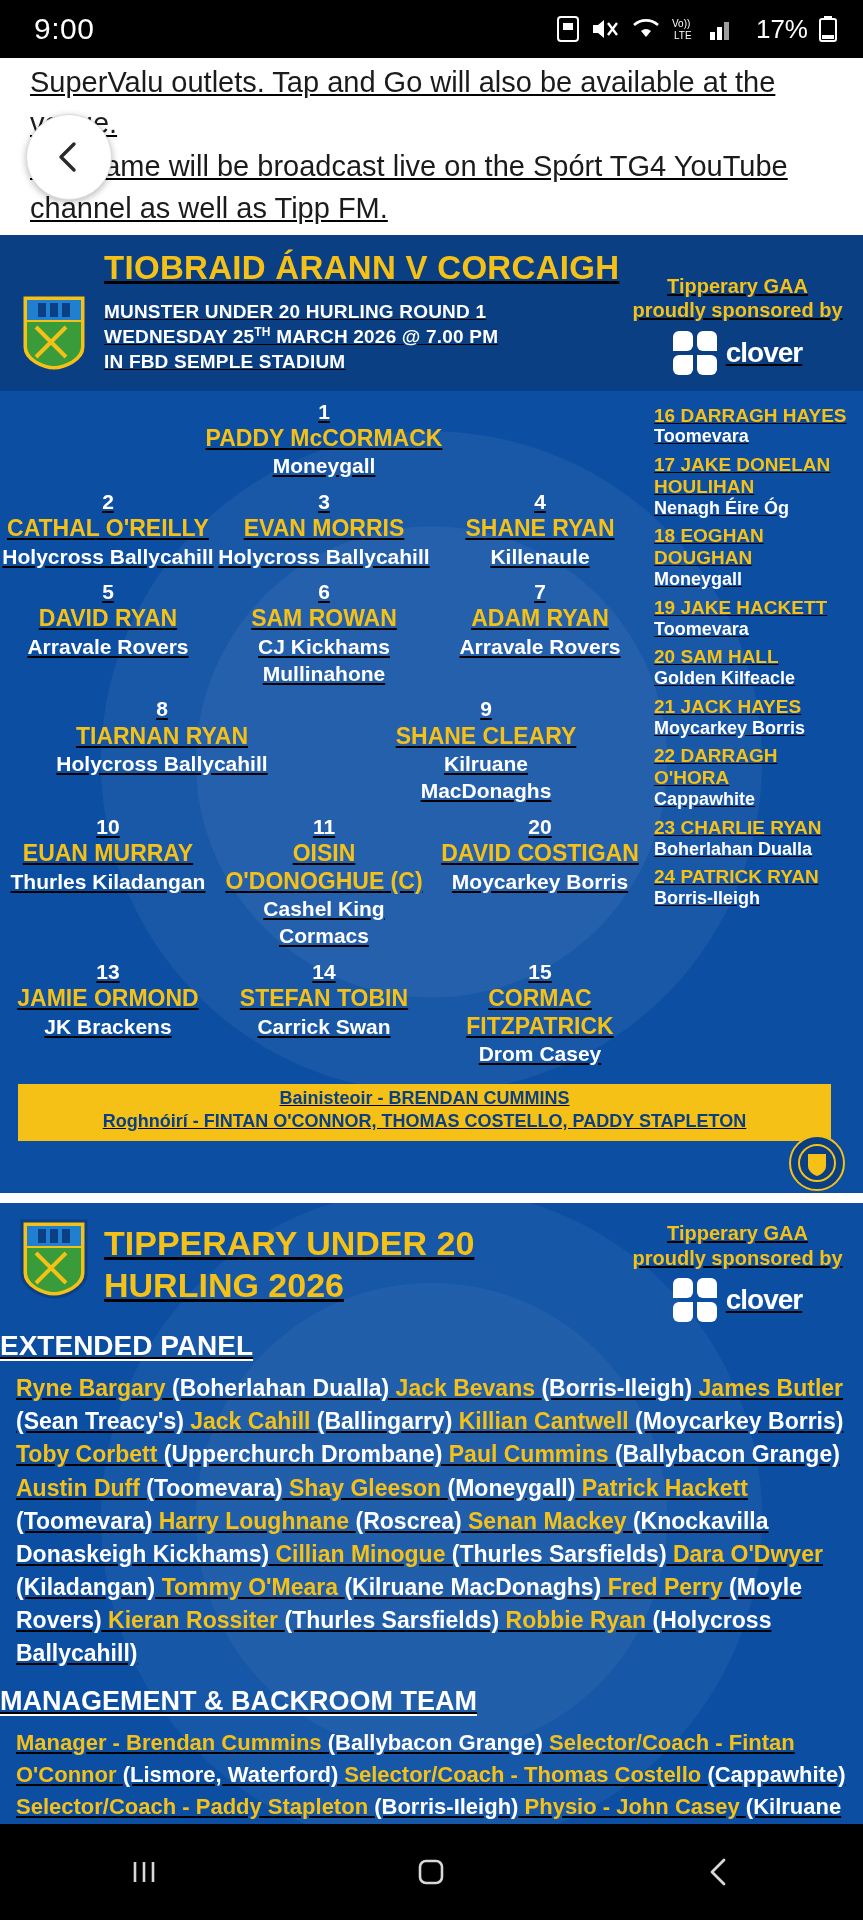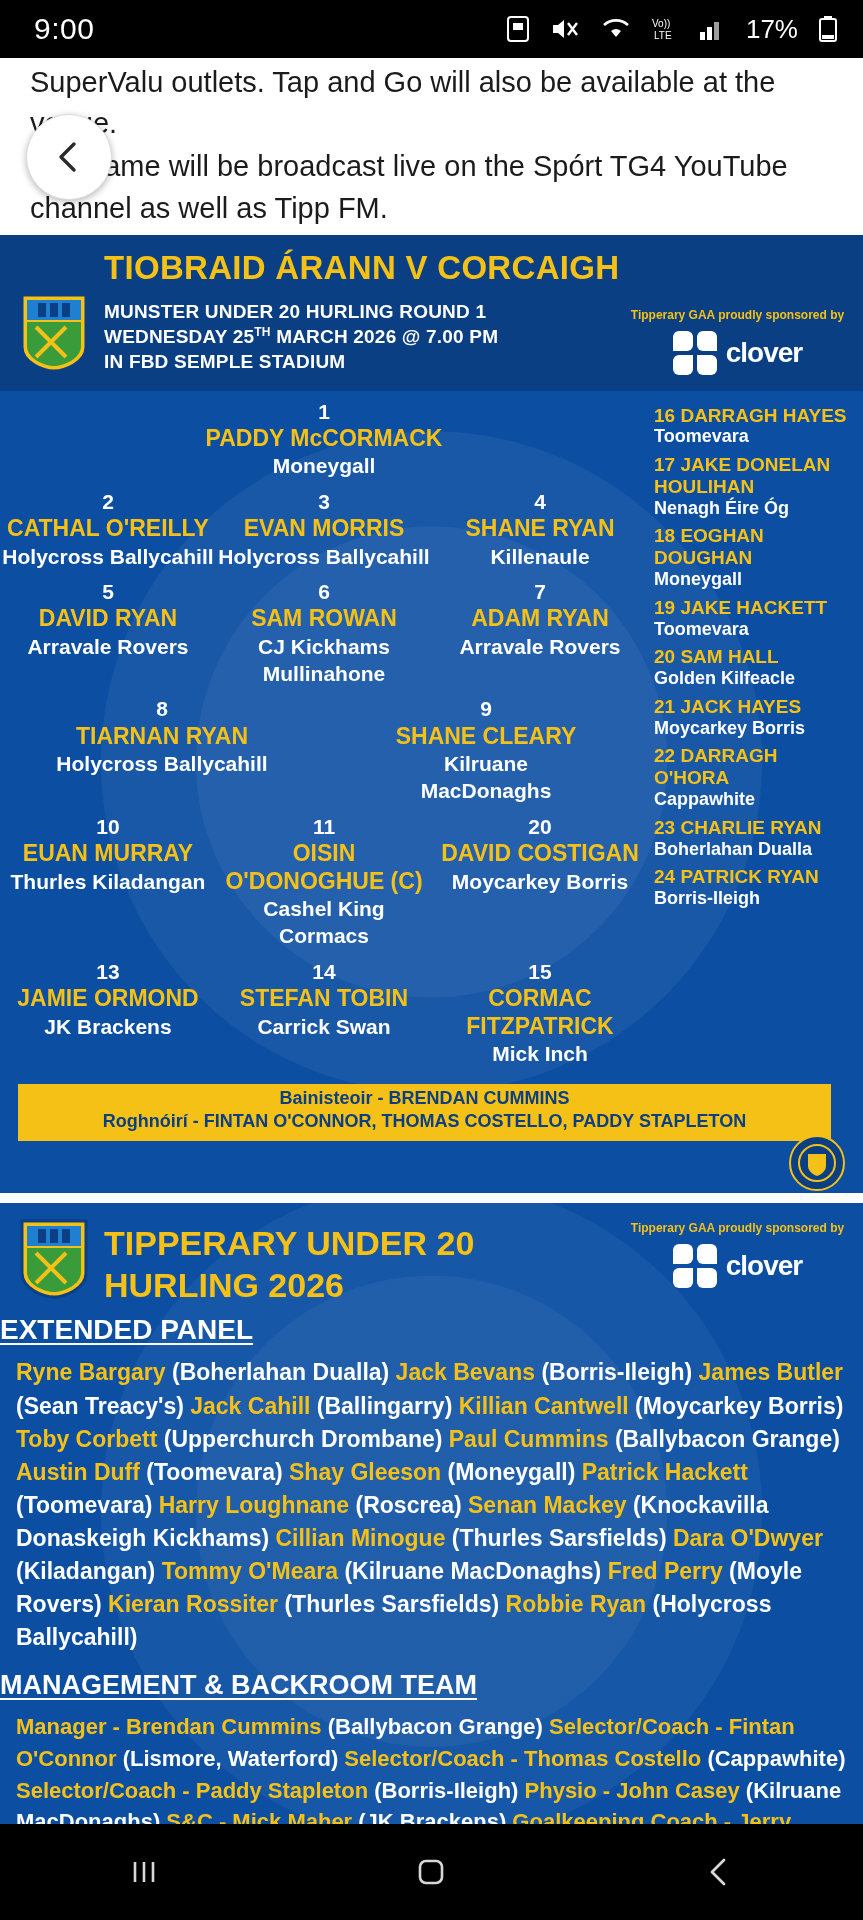--- a/index.html
+++ b/index.html
@@ -17,6 +17,7 @@
     background: #fde047;
     display: flex;
     flex-direction: column;
+    text-decoration: underline;
   }
 
   

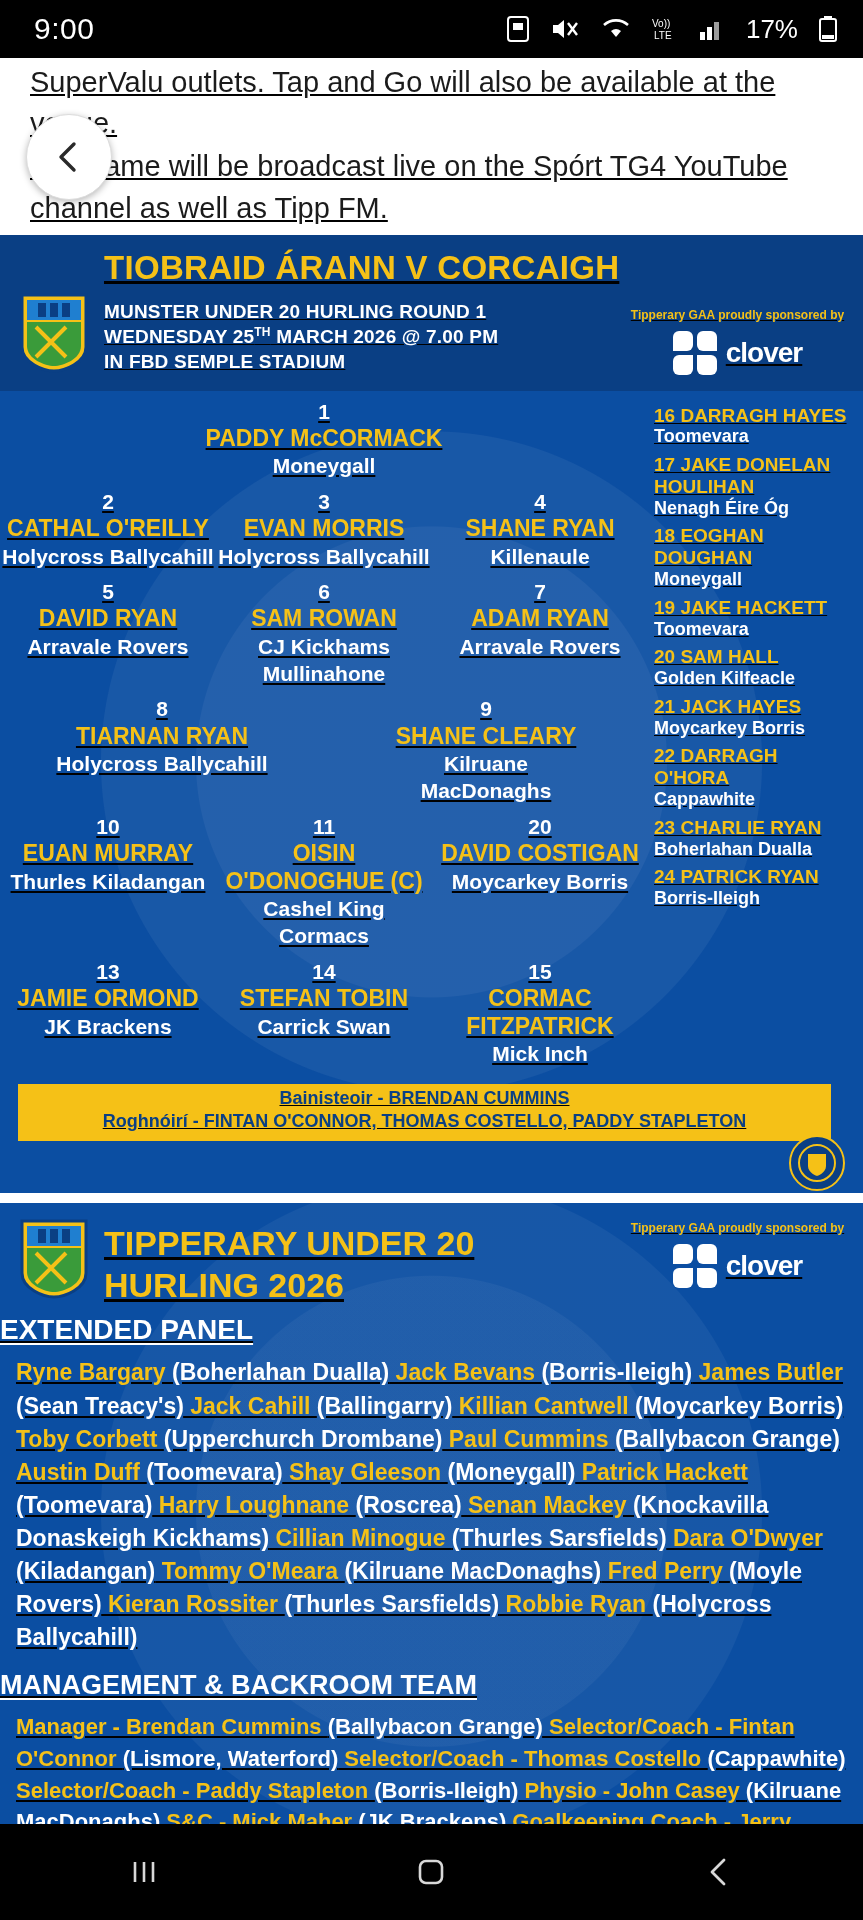--- a/index.html
+++ b/index.html
@@ -33,7 +33,7 @@
   }
   .status-time { font-size: 30px; letter-spacing: .5px; }
   .status-right { display: flex; align-items: center; gap: 11px; }
-  .status-right .ico { display: inline-flex; align-items: center; margin-left: 10px; }
+  .status-right .ico { display: inline-flex; align-items: center; }
   .battery-text { font-size: 26px; margin-left: 10px; }
 
   

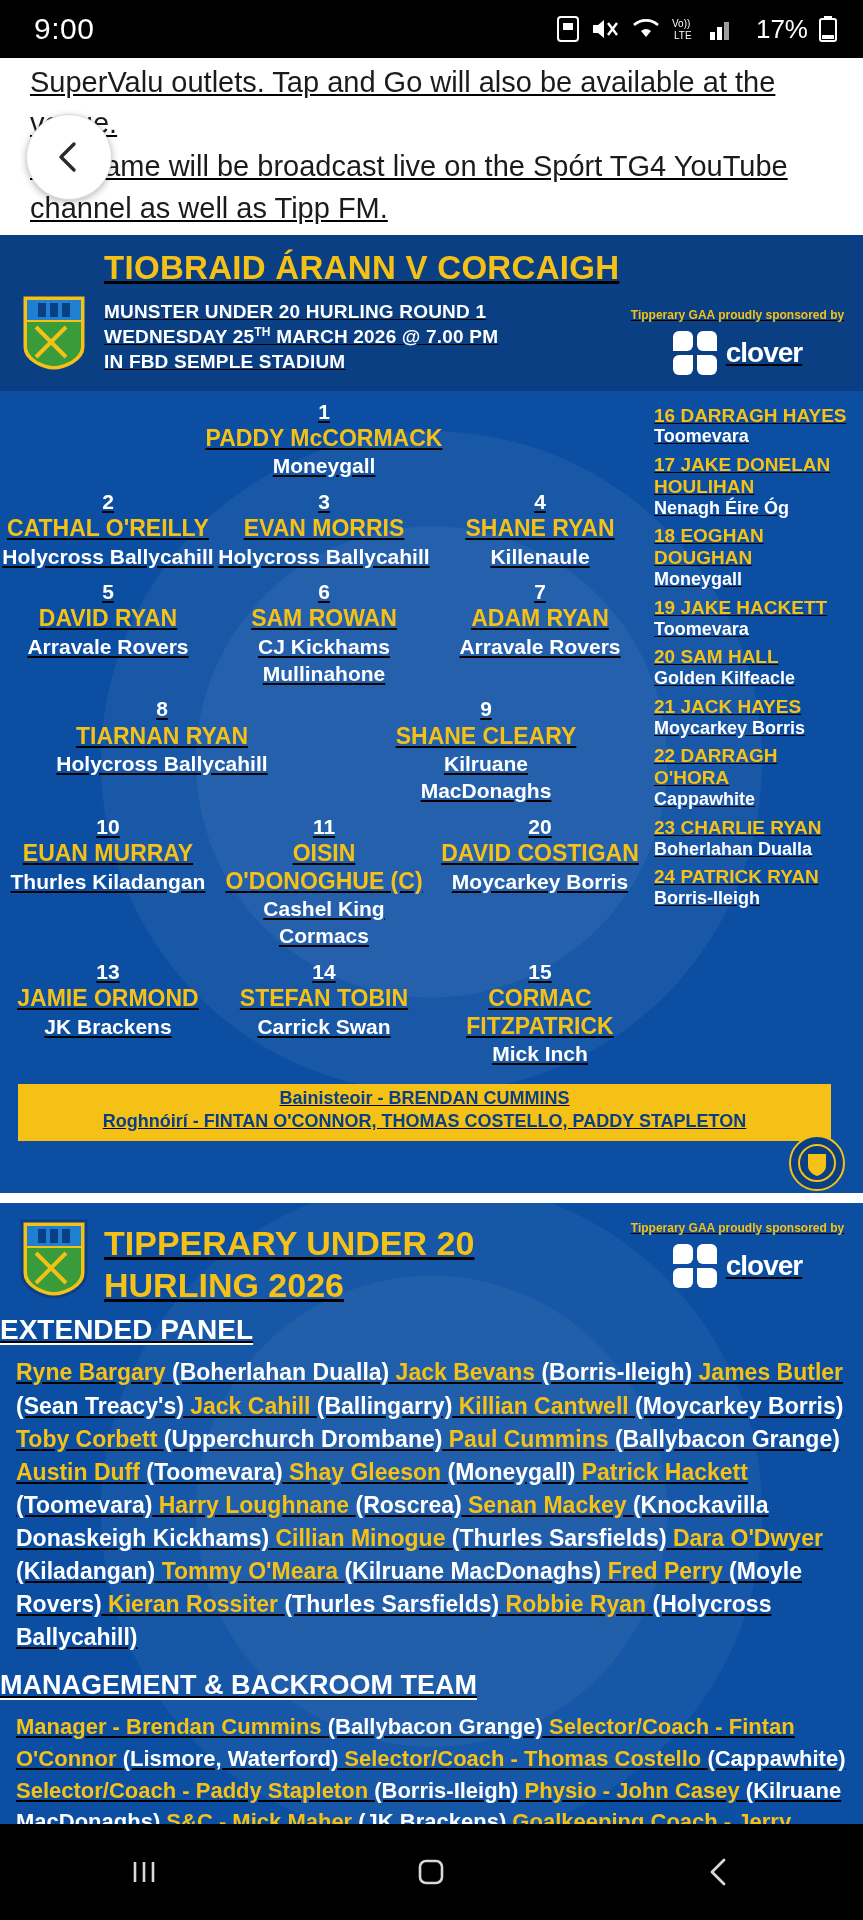--- a/index.html
+++ b/index.html
@@ -113,7 +113,7 @@
   }
   .tc-sub sup { font-size: 12px; }
   .sponsor { text-align: center; flex: 0 0 auto; padding-top: 4px; width: 215px; }
-  .sponsor-txt { color: #f5c117; font-size: 12px; font-weight: bold; line-height: 1.22; }
+  .sponsor-txt { color: #f5c117; font-size: 20px; font-weight: bold; line-height: 1.22; }
   .clover-row { display: flex; align-items: center; justify-content: center; gap: 9px; margin-top: 8px; }
   .clover-mark { display: grid; grid-template-columns: 20px 20px; grid-template-rows: 20px 20px; gap: 4px; }
   .clover-mark span { background:#ffffff; border-radius: 6px 6px 6px 0; }

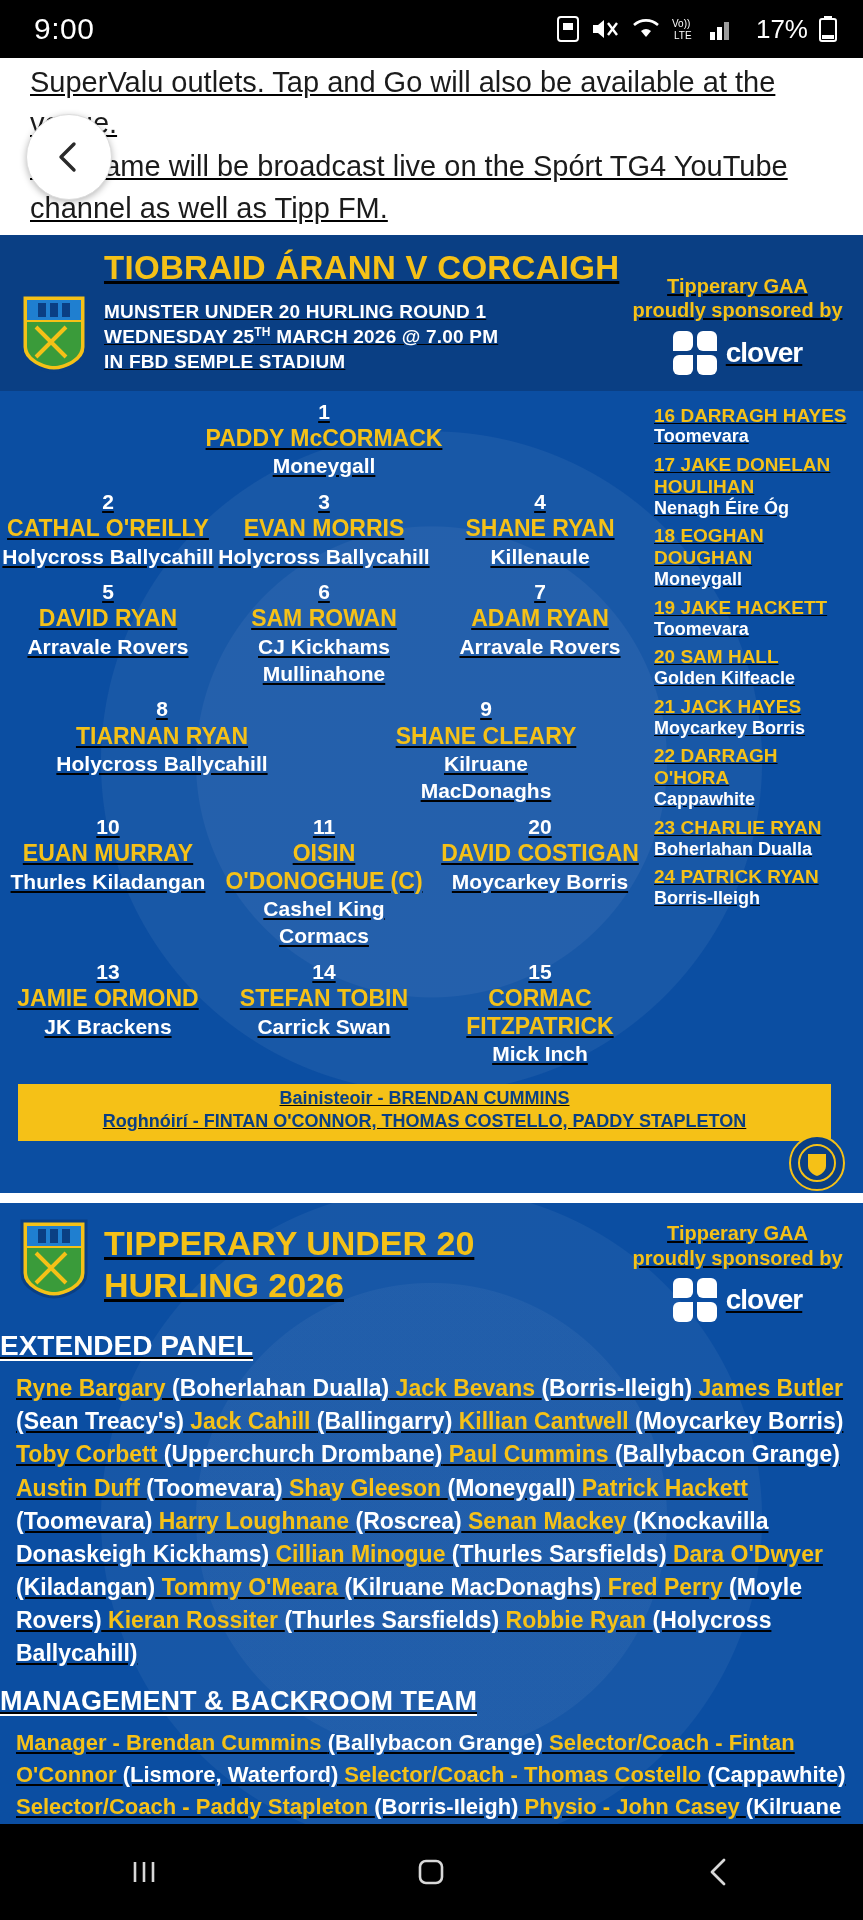--- a/index.html
+++ b/index.html
@@ -390,7 +390,7 @@
             <div class="player">
               <div class="p-num">15</div>
               <div class="p-name">CORMAC FITZPATRICK</div>
-              <div class="p-club">Mick Inch</div>
+              <div class="p-club">Drom Casey</div>
             </div>
           </div>
 

